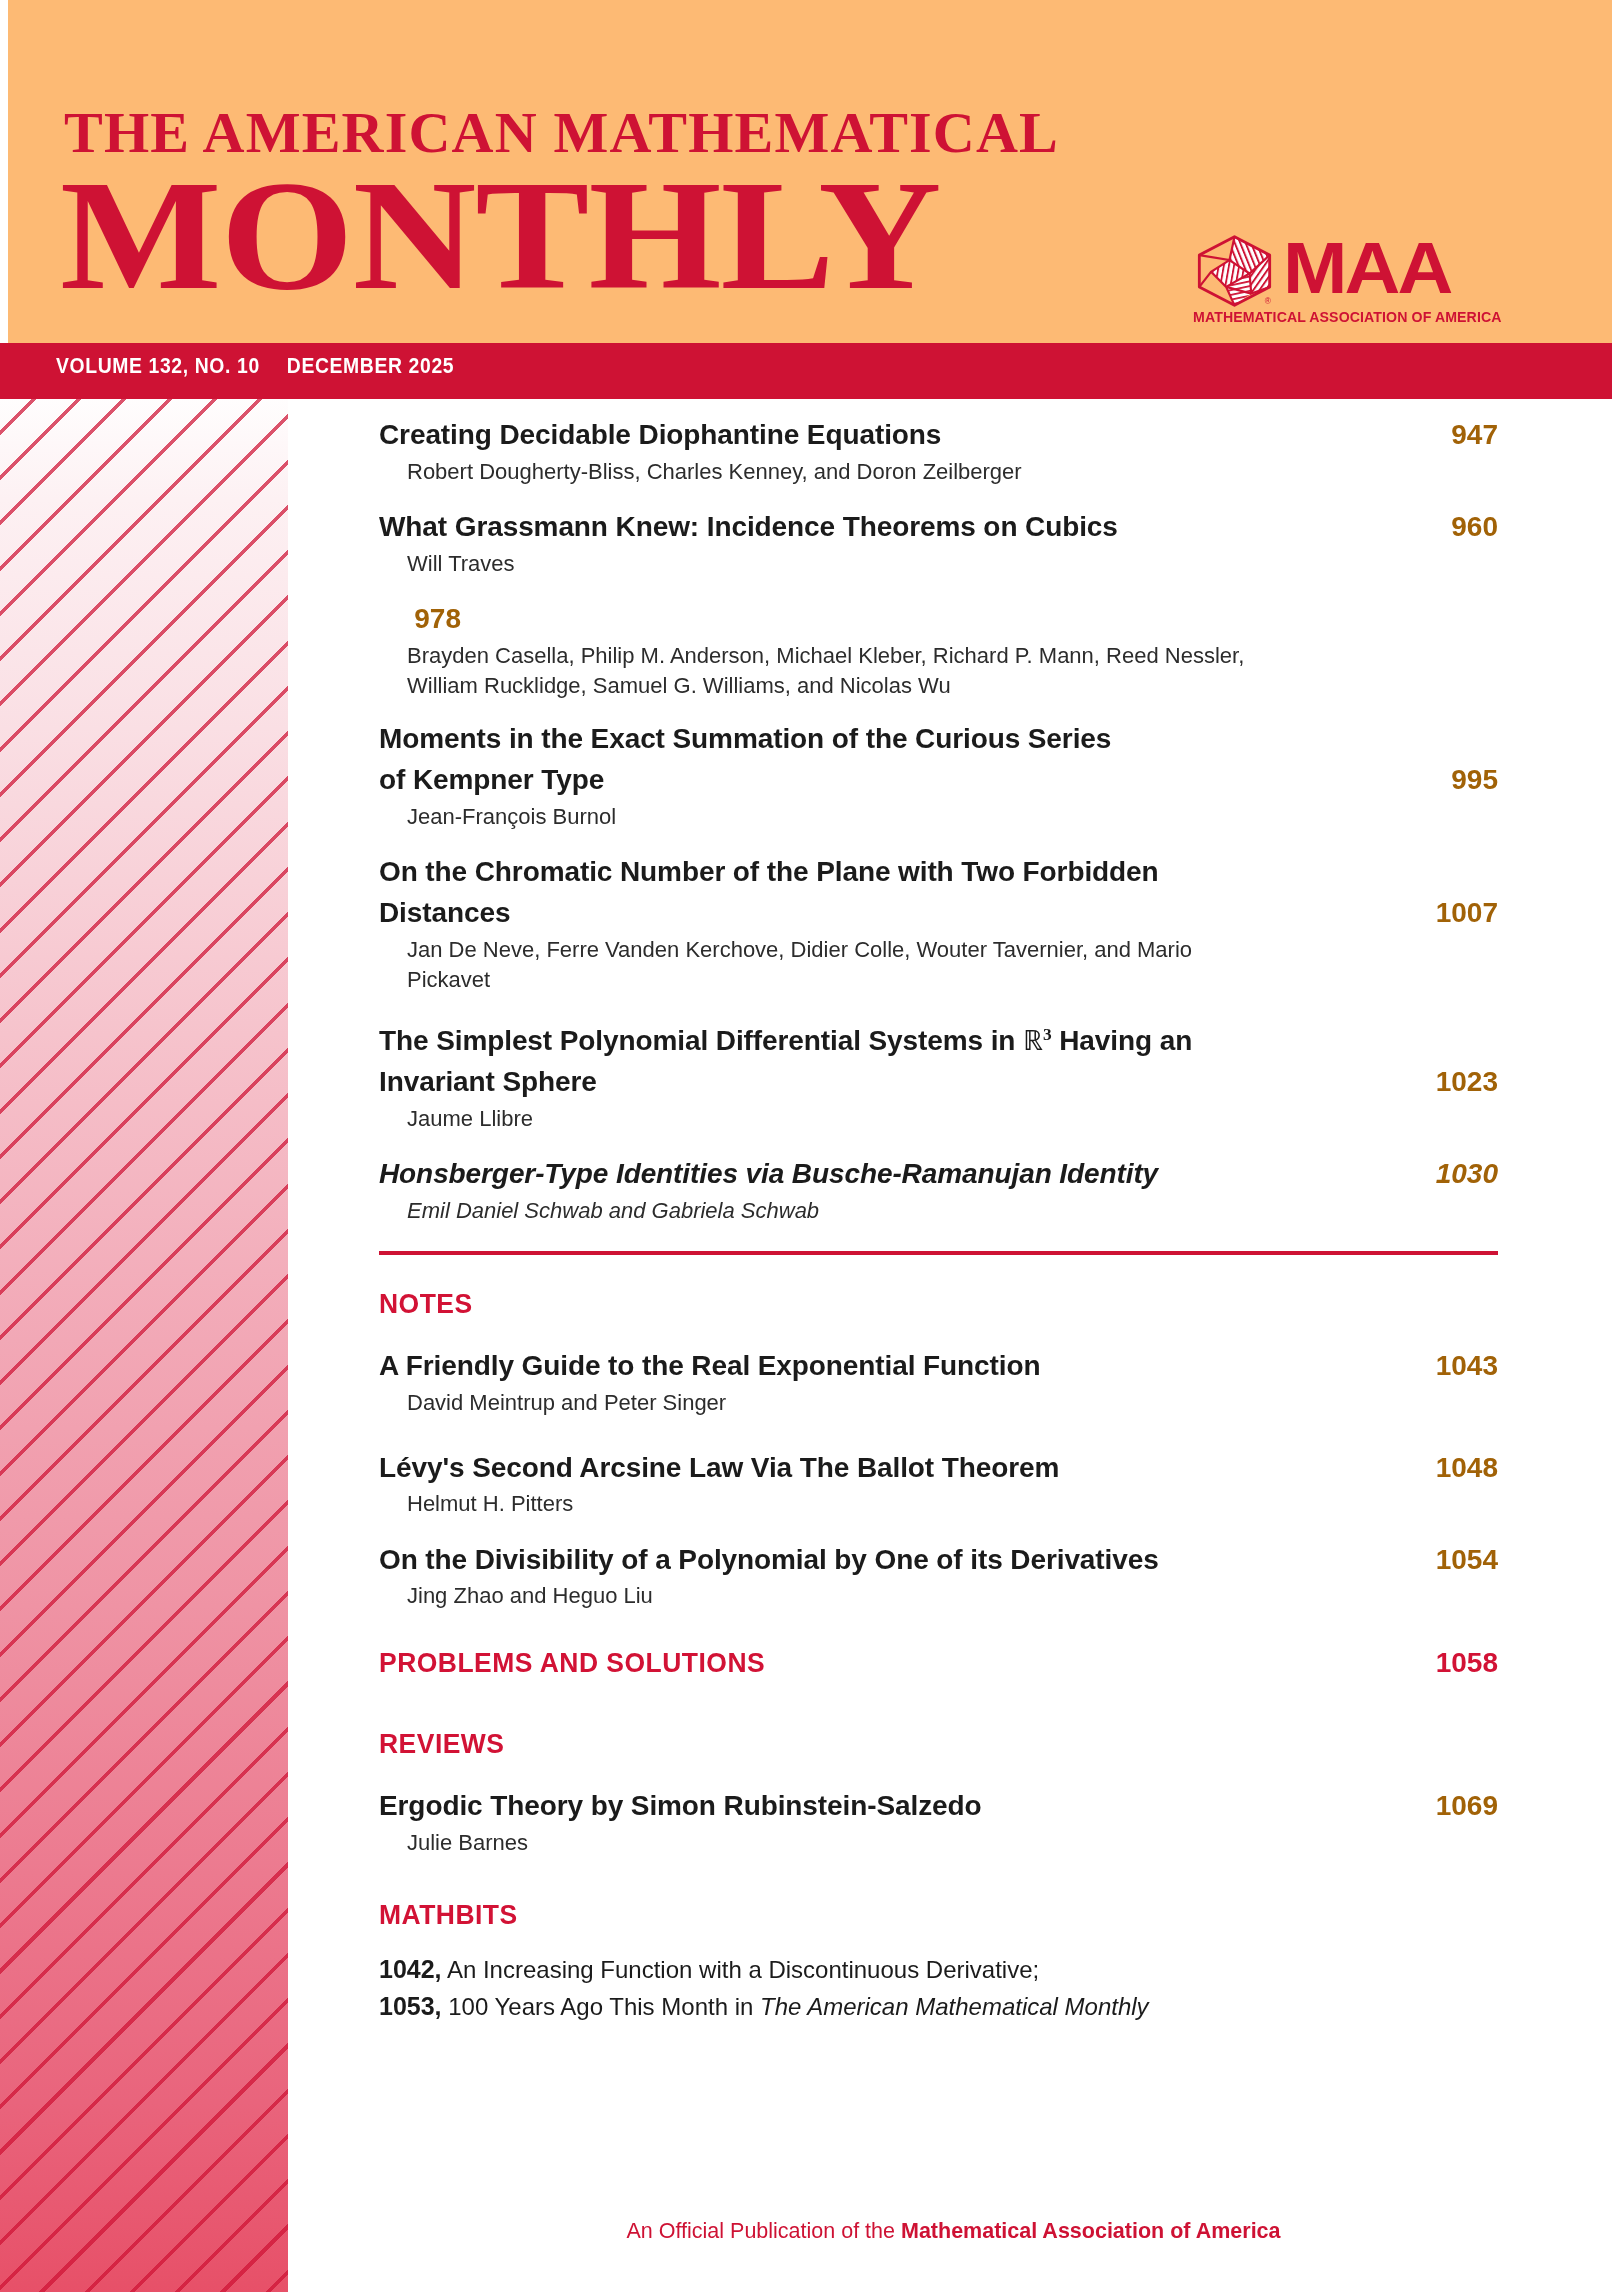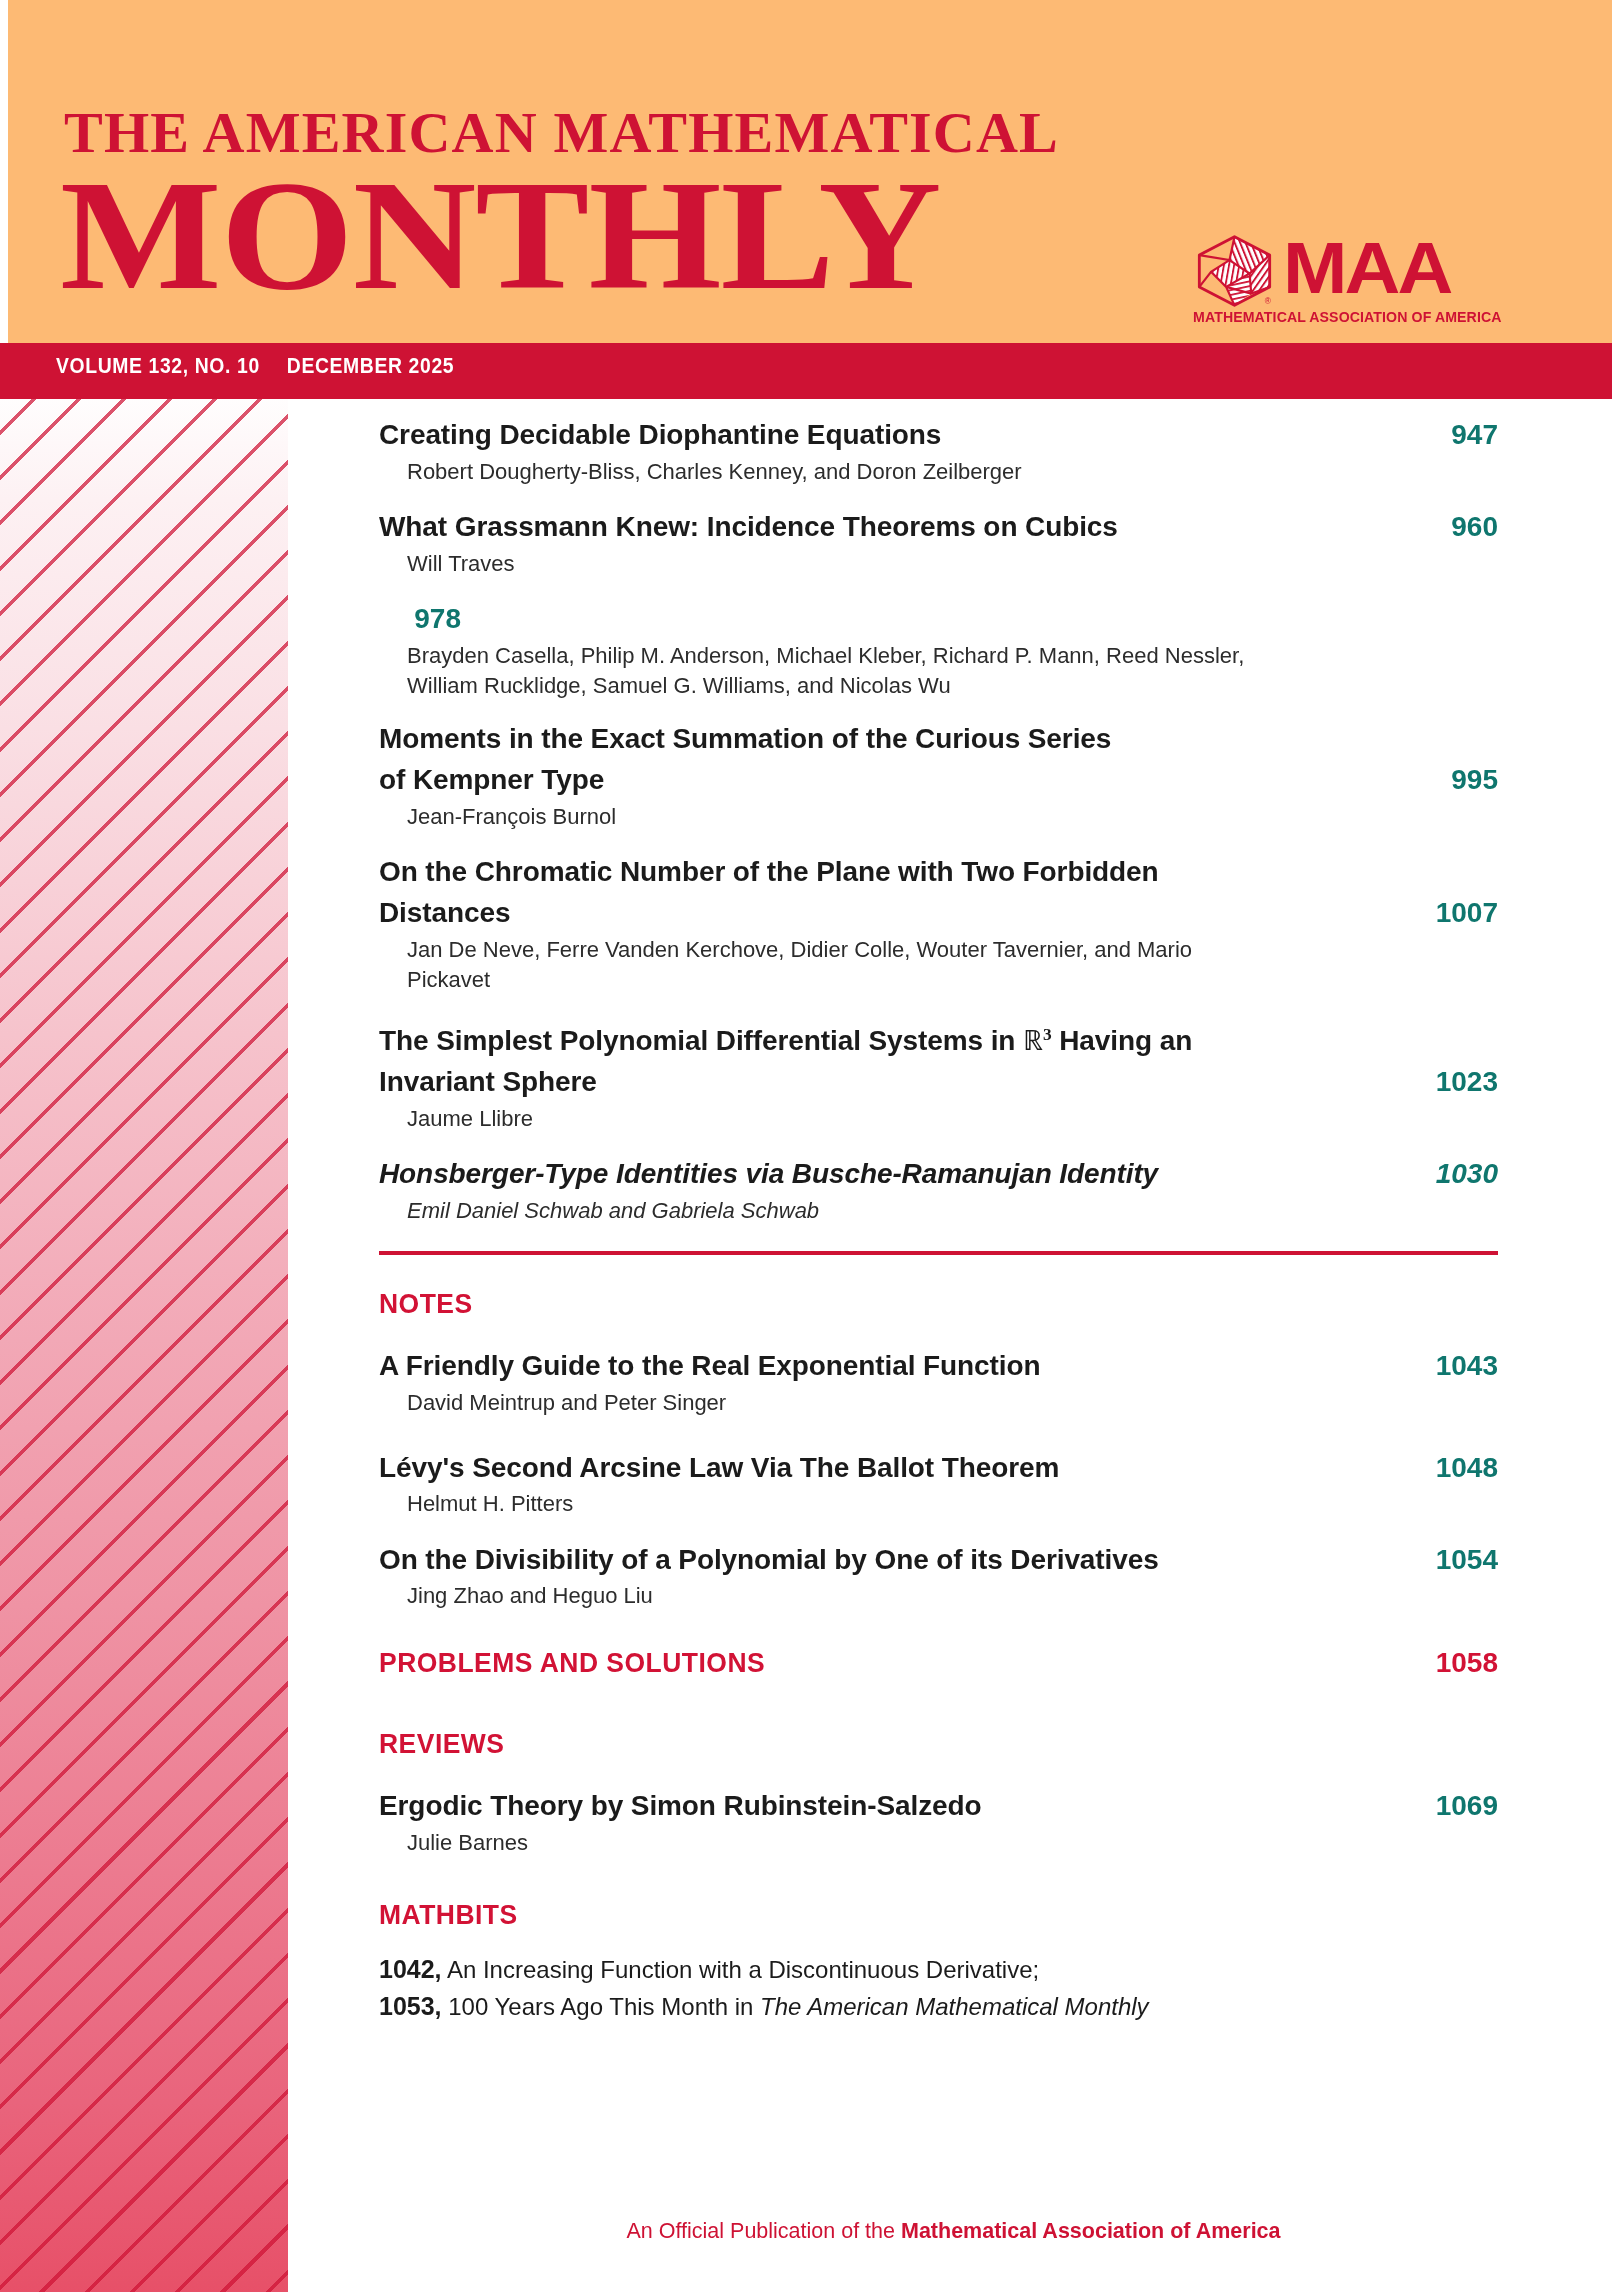--- a/index.html
+++ b/index.html
@@ -180,7 +180,7 @@
     font-weight: bold;
     font-size: 28px;
     line-height: 41px;
-    color: #0f766e;
+    color: #a16207;
     white-space: nowrap;
     flex: 0 0 auto;
     text-align: right;

